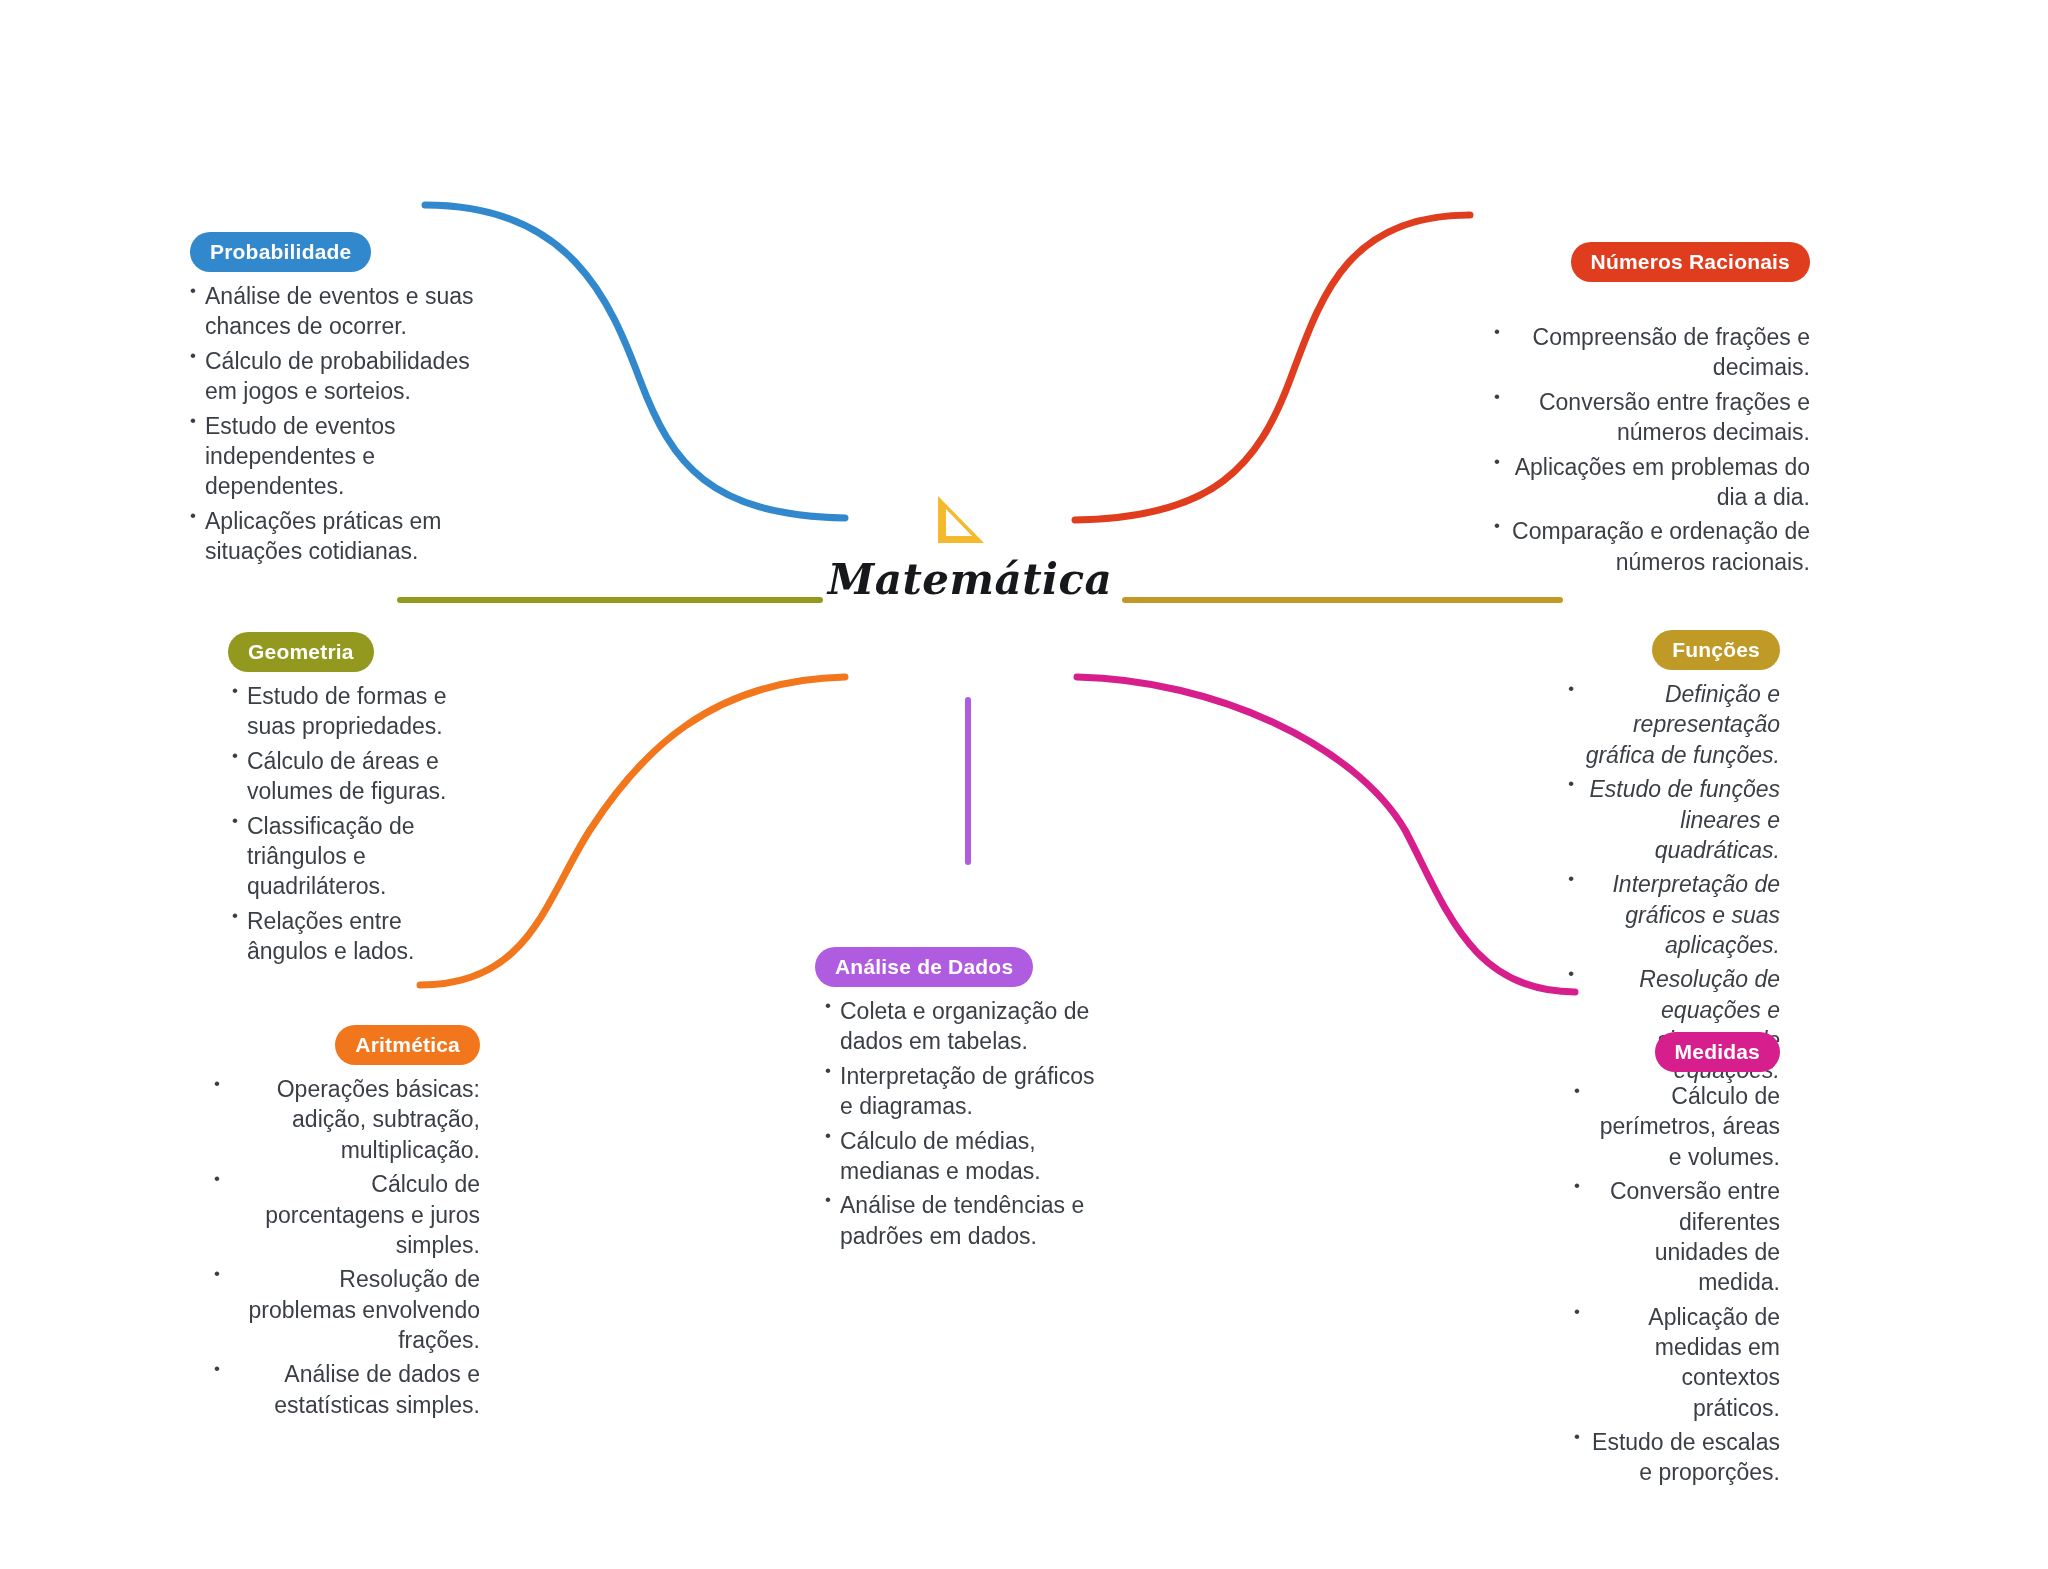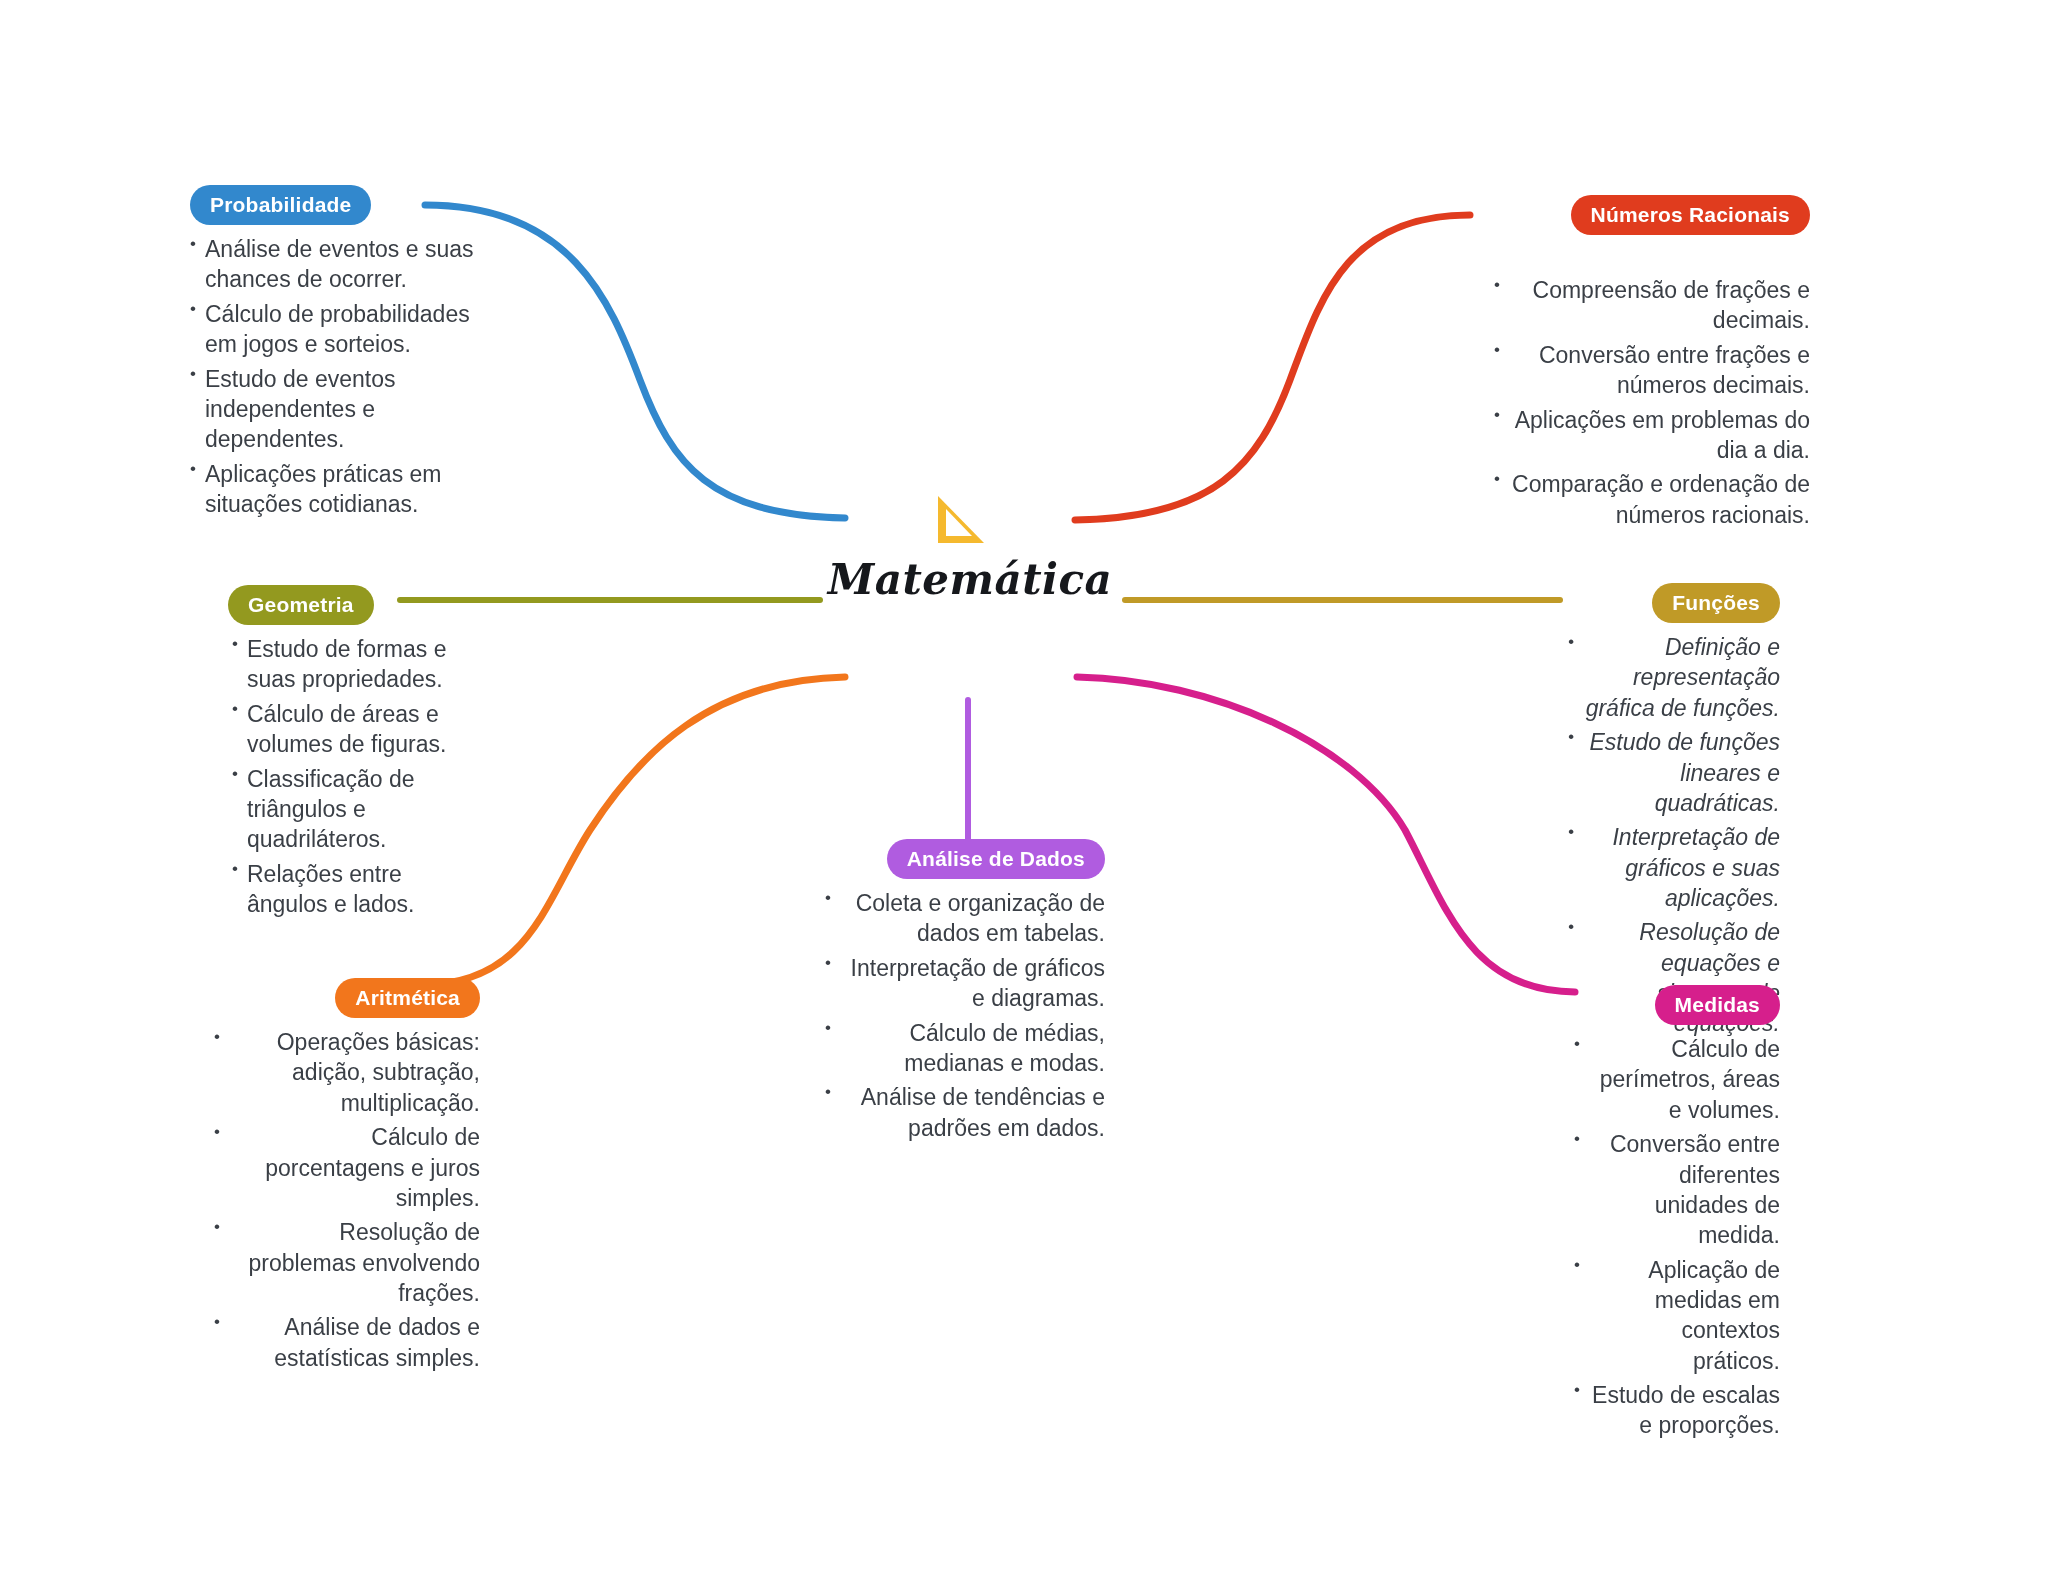--- a/index.html
+++ b/index.html
@@ -92,7 +92,7 @@
   }
 
   
-  .align-left .branch-pill { margin-left: 0; }
+  .align-left .branch-pill { margin-left: 0; margin-top: 47px; }
 
   .b-probabilidade { left: 190px; top: 185px; width: 290px; }
   .b-numeros       { left: 1480px; top: 195px; width: 330px; }

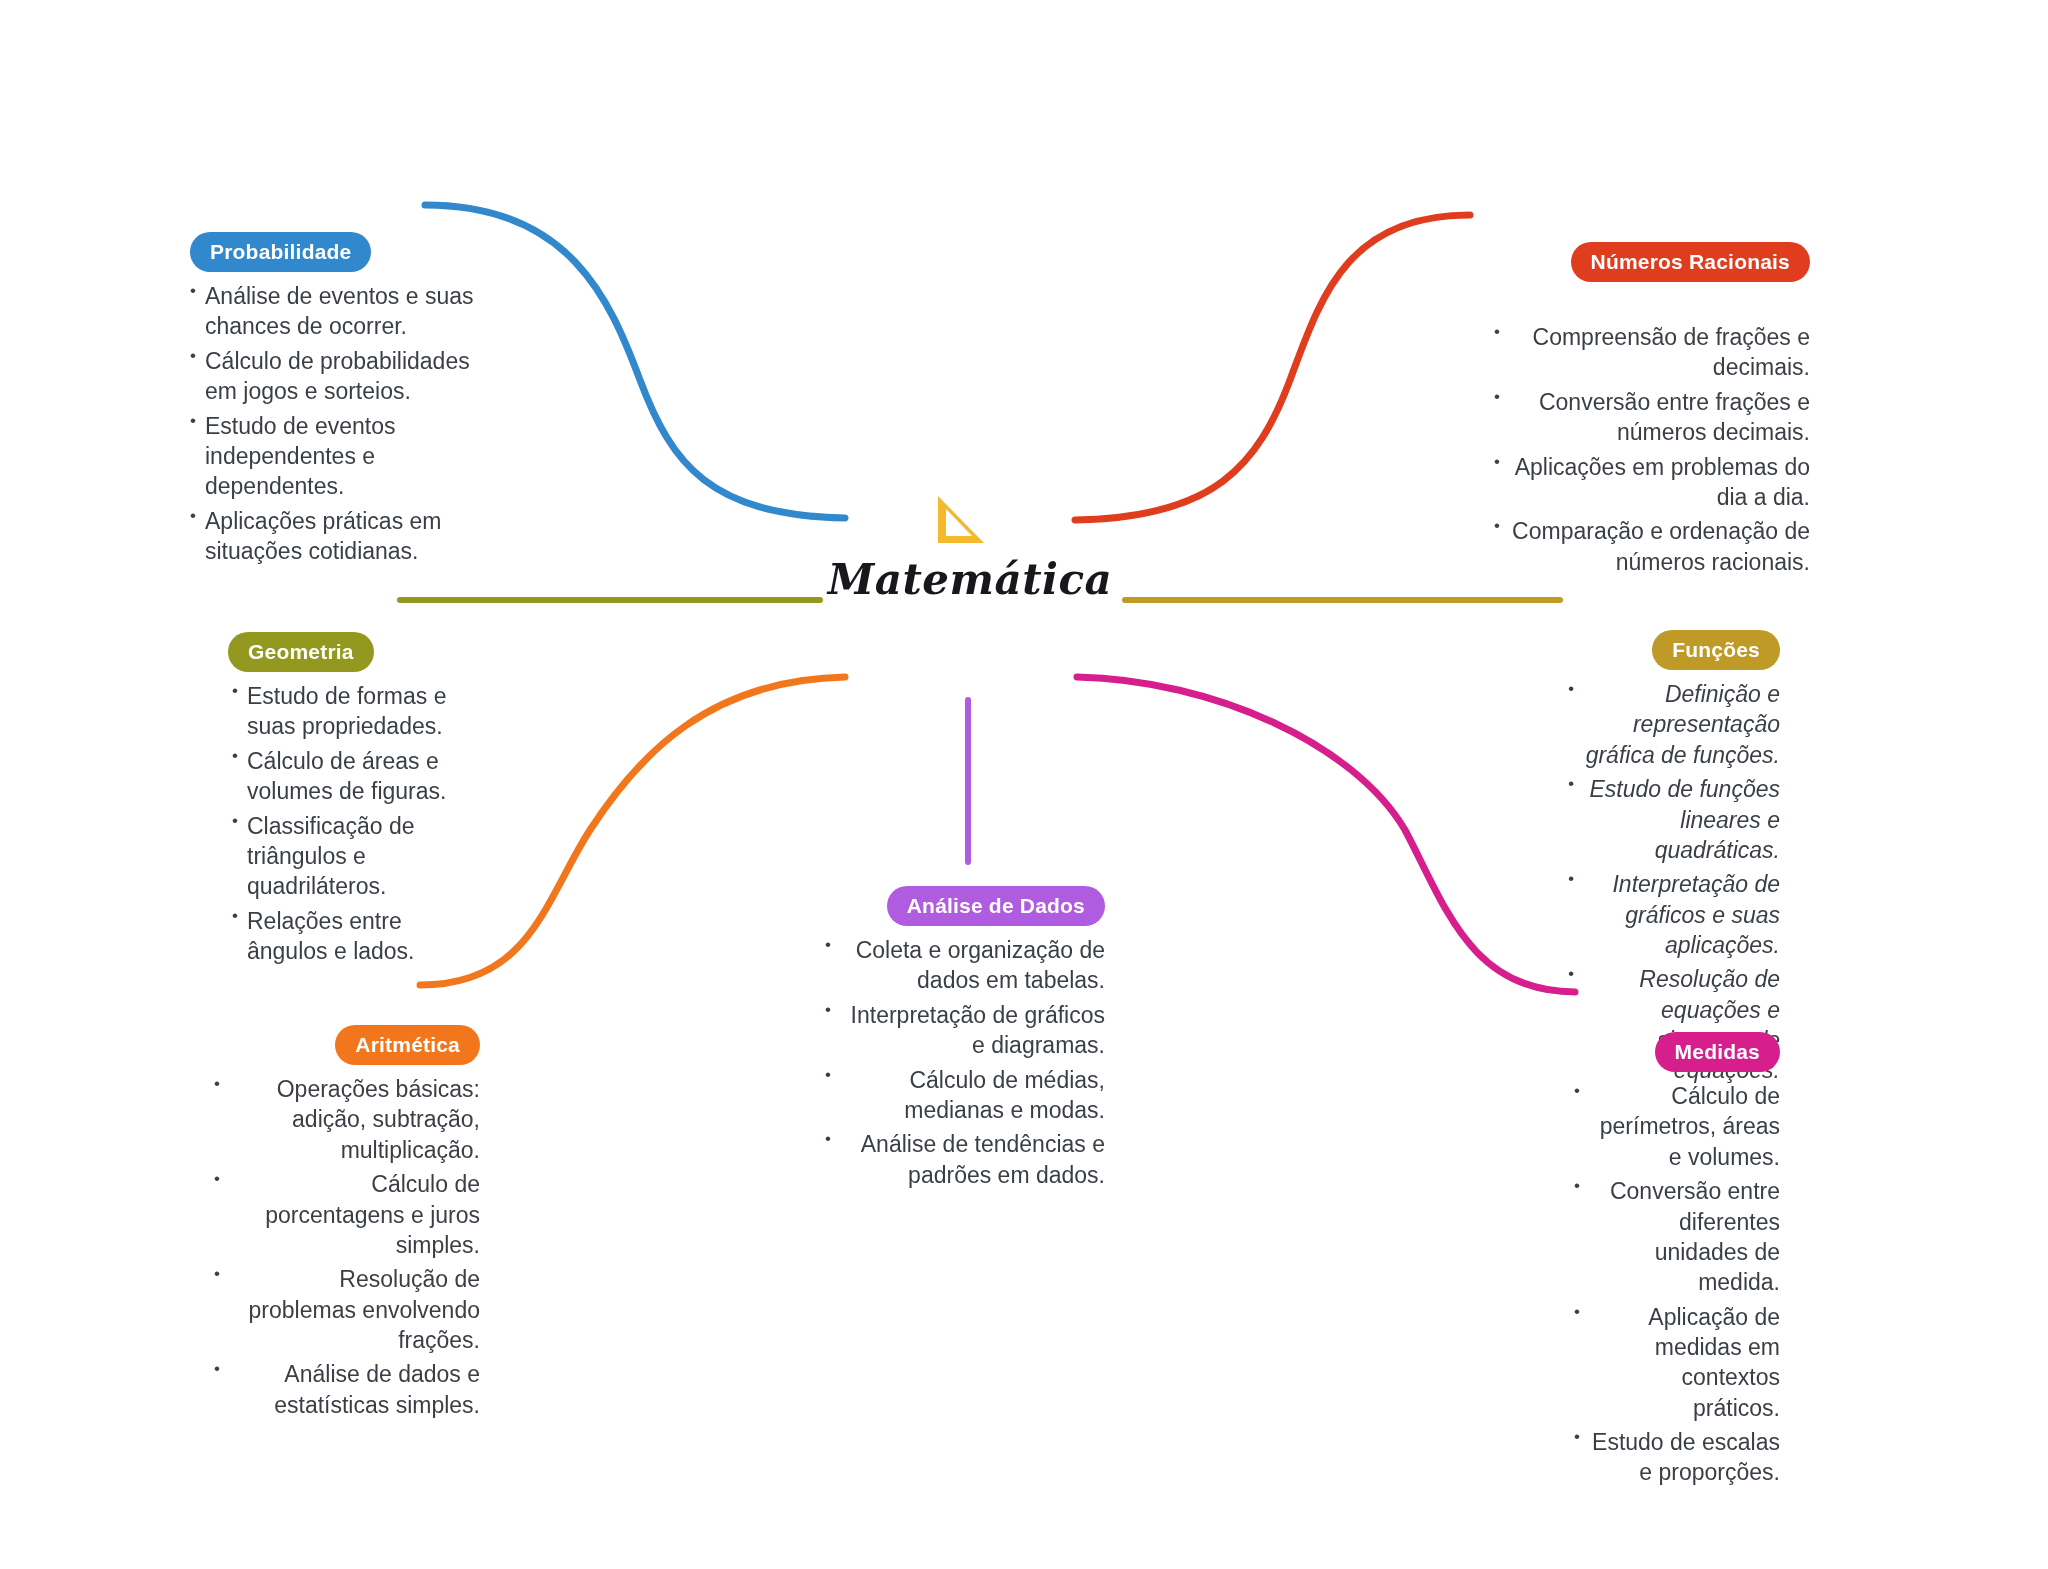--- a/index.html
+++ b/index.html
@@ -100,7 +100,7 @@
   .b-funcoes       { left: 1550px; top: 583px; width: 230px; }
   .b-aritmetica    { left: 200px; top: 978px; width: 280px; text-align: right; }
   .b-medidas       { left: 1550px; top: 985px; width: 230px; }
-  .b-analise       { left: 815px; top: 839px; width: 290px; text-align: right; }
+  .b-analise       { left: 815px; top: 900px; width: 290px; }
 
   .b-geometria .branch-pill { margin-left: 10px; }
   .b-aritmetica .branch-pill { margin-left: 14px; }

